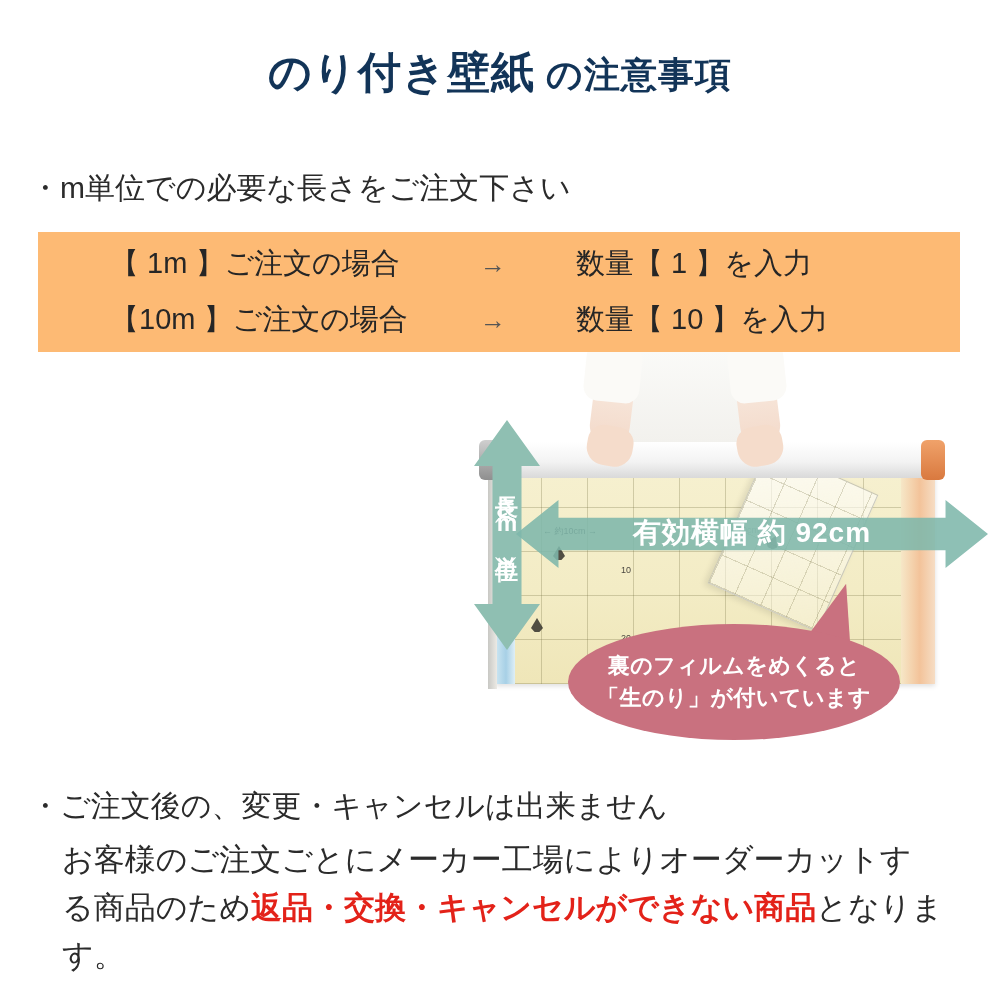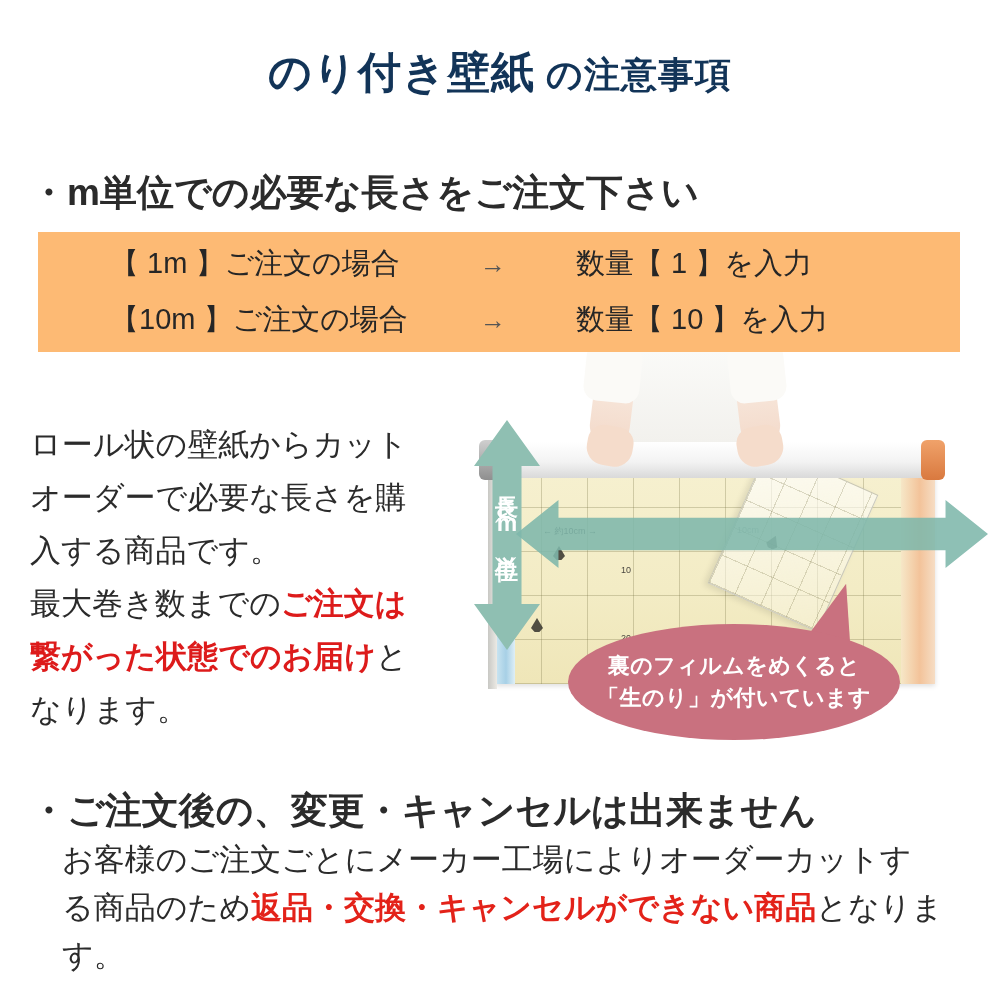--- a/index.html
+++ b/index.html
@@ -37,8 +37,8 @@
   .bullet-line {
     position: absolute;
     color: #2b2b2b;
-    font-size: 37px;
-    font-weight: bold;
+    font-size: 30px;
+    font-weight: normal;
     white-space: nowrap;
   }
   #bullet1 { left: 30px; top: 168px; }

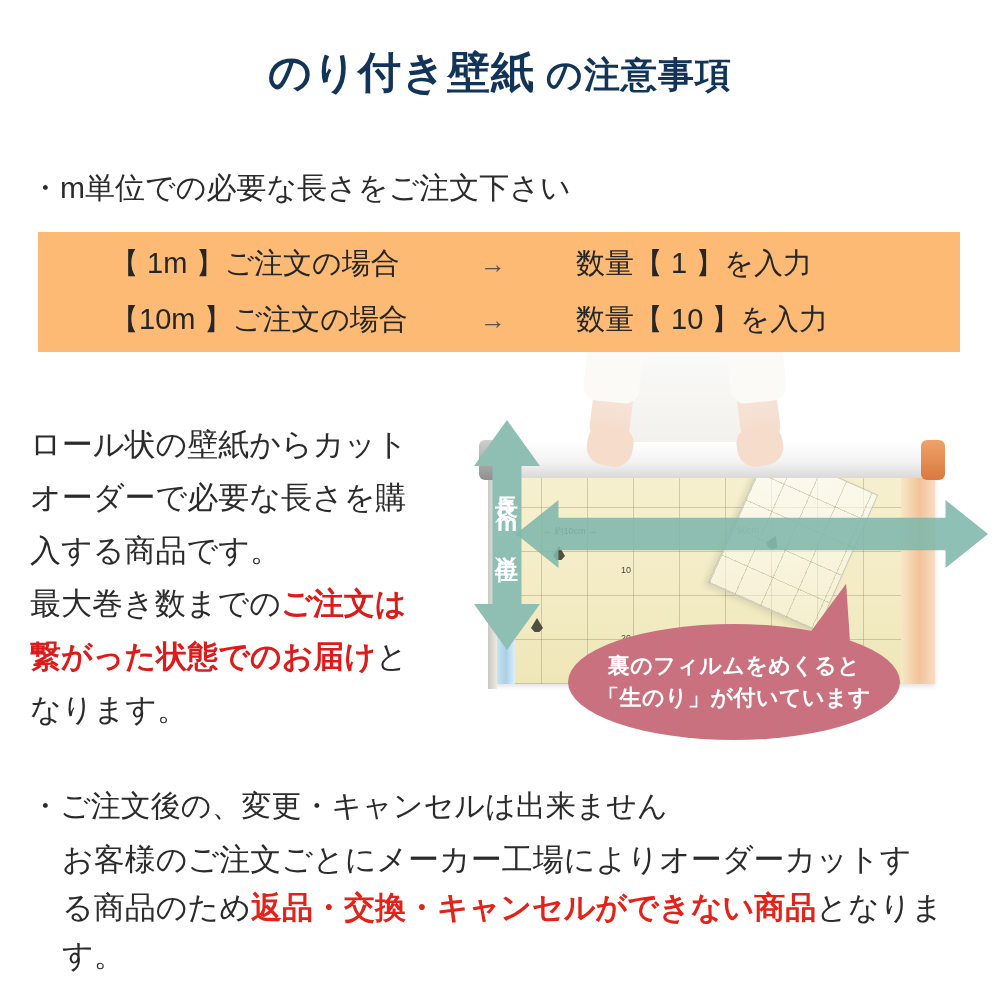--- a/index.html
+++ b/index.html
@@ -297,14 +297,6 @@
     </div>
   </div>
 
-  <div id="leftcopy">
-    <div>ロール状の壁紙からカット</div>
-    <div>オーダーで必要な長さを購</div>
-    <div>入する商品です。</div>
-    <div><span>最大巻き数までの</span><span class="red">ご注文は</span></div>
-    <div><span class="red">繋がった状態でのお届け</span><span>と</span></div>
-    <div>なります。</div>
-  </div>
 
   <div id="photo">
     <div class="neck"></div>

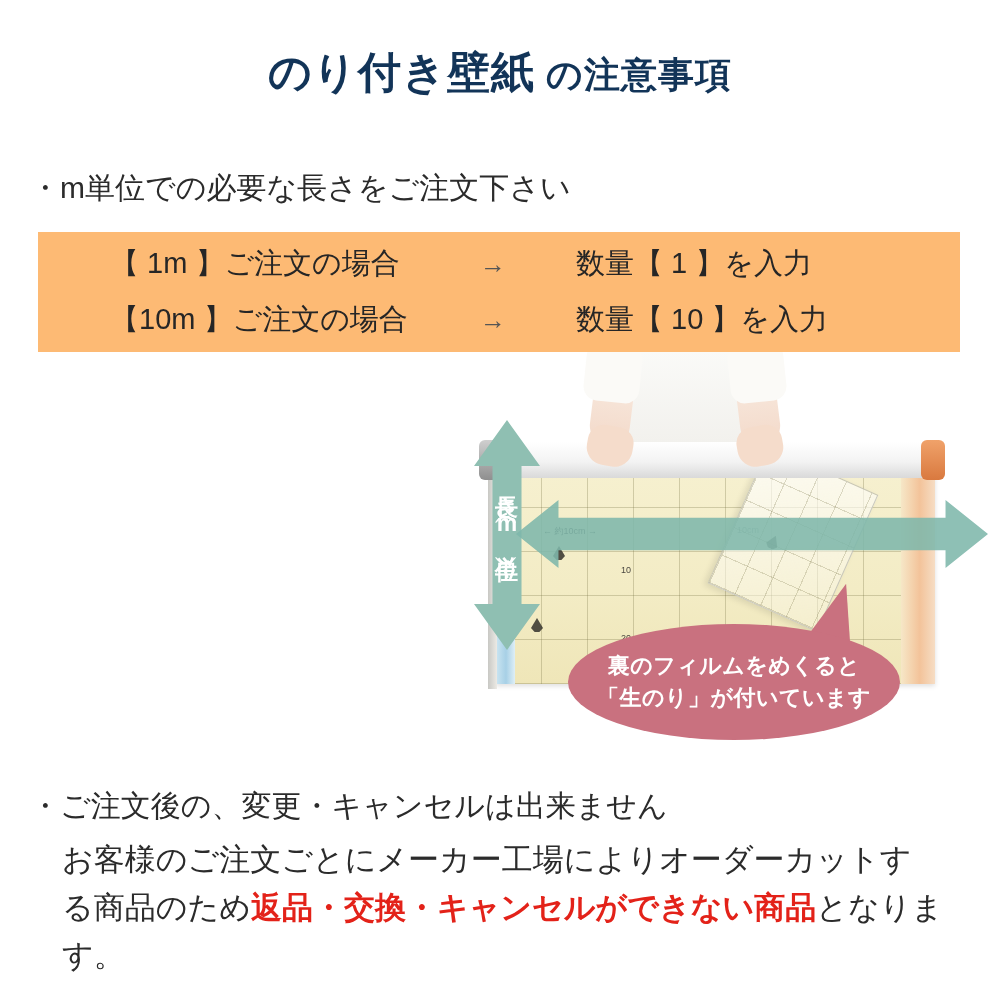--- a/index.html
+++ b/index.html
@@ -336,6 +336,7 @@
   <div id="v-arrow-label">長さ（m単位）</div>
 
   <div id="h-arrow"></div>
+  <div id="h-arrow-label">有効横幅 約 92cm</div>
 
   <div id="bubble-tail"></div>
   <div id="bubble"></div>

